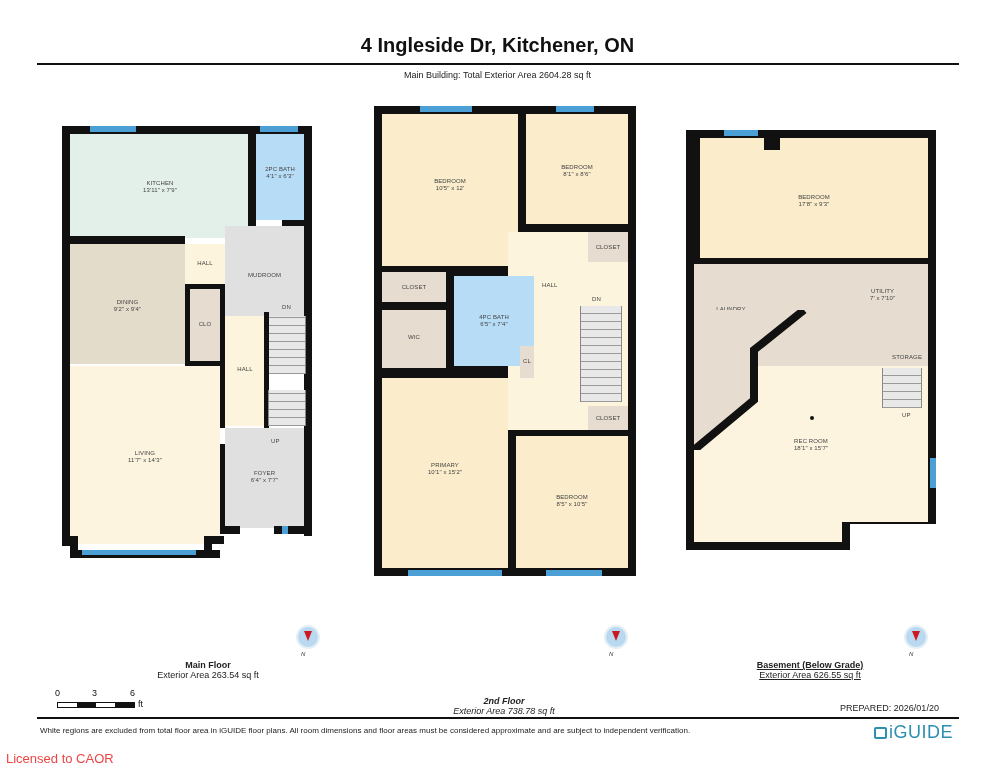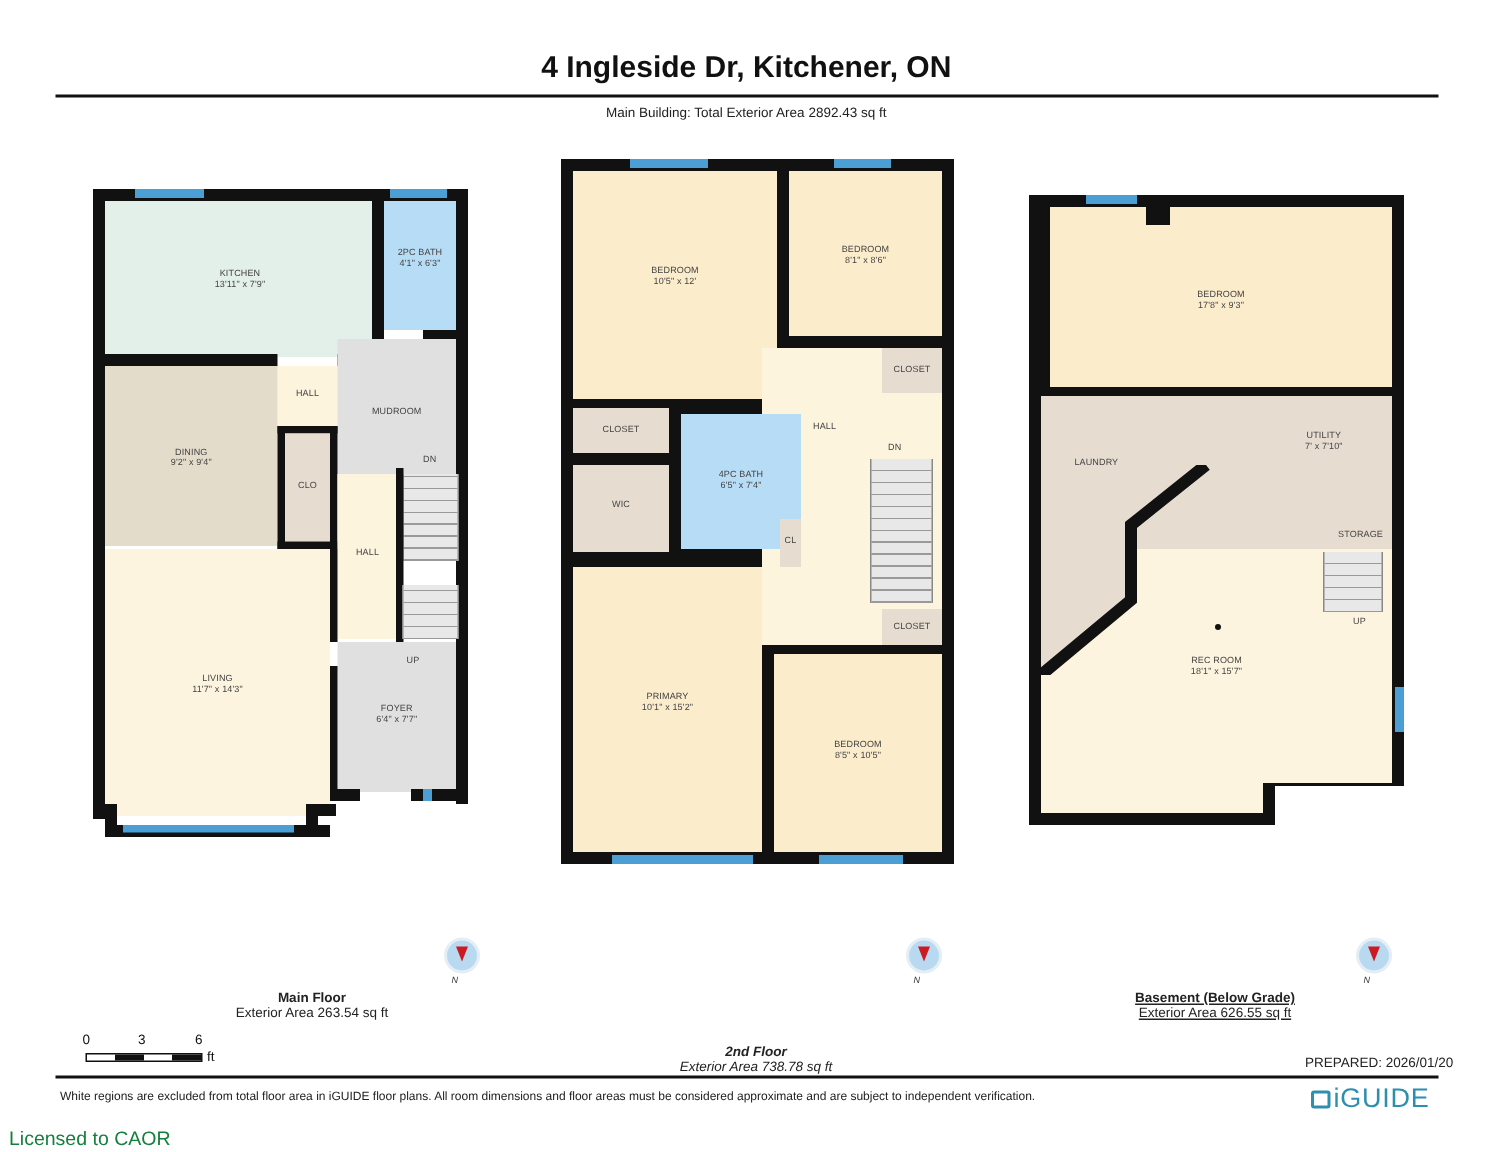--- a/index.html
+++ b/index.html
@@ -38,7 +38,7 @@
 
 <div class="abs title">4 Ingleside Dr, Kitchener, ON</div>
 <div class="abs hr" style="left:37px;top:63px;width:922px;"></div>
-<div class="abs subtitle">Main Building: Total Exterior Area 2892.43 sq ft</div>
+<div class="abs subtitle">Main Building: Total Exterior Area 2604.28 sq ft</div>
 
 <div class="abs" style="left:60px;top:126px;width:254px;height:432px;">
 

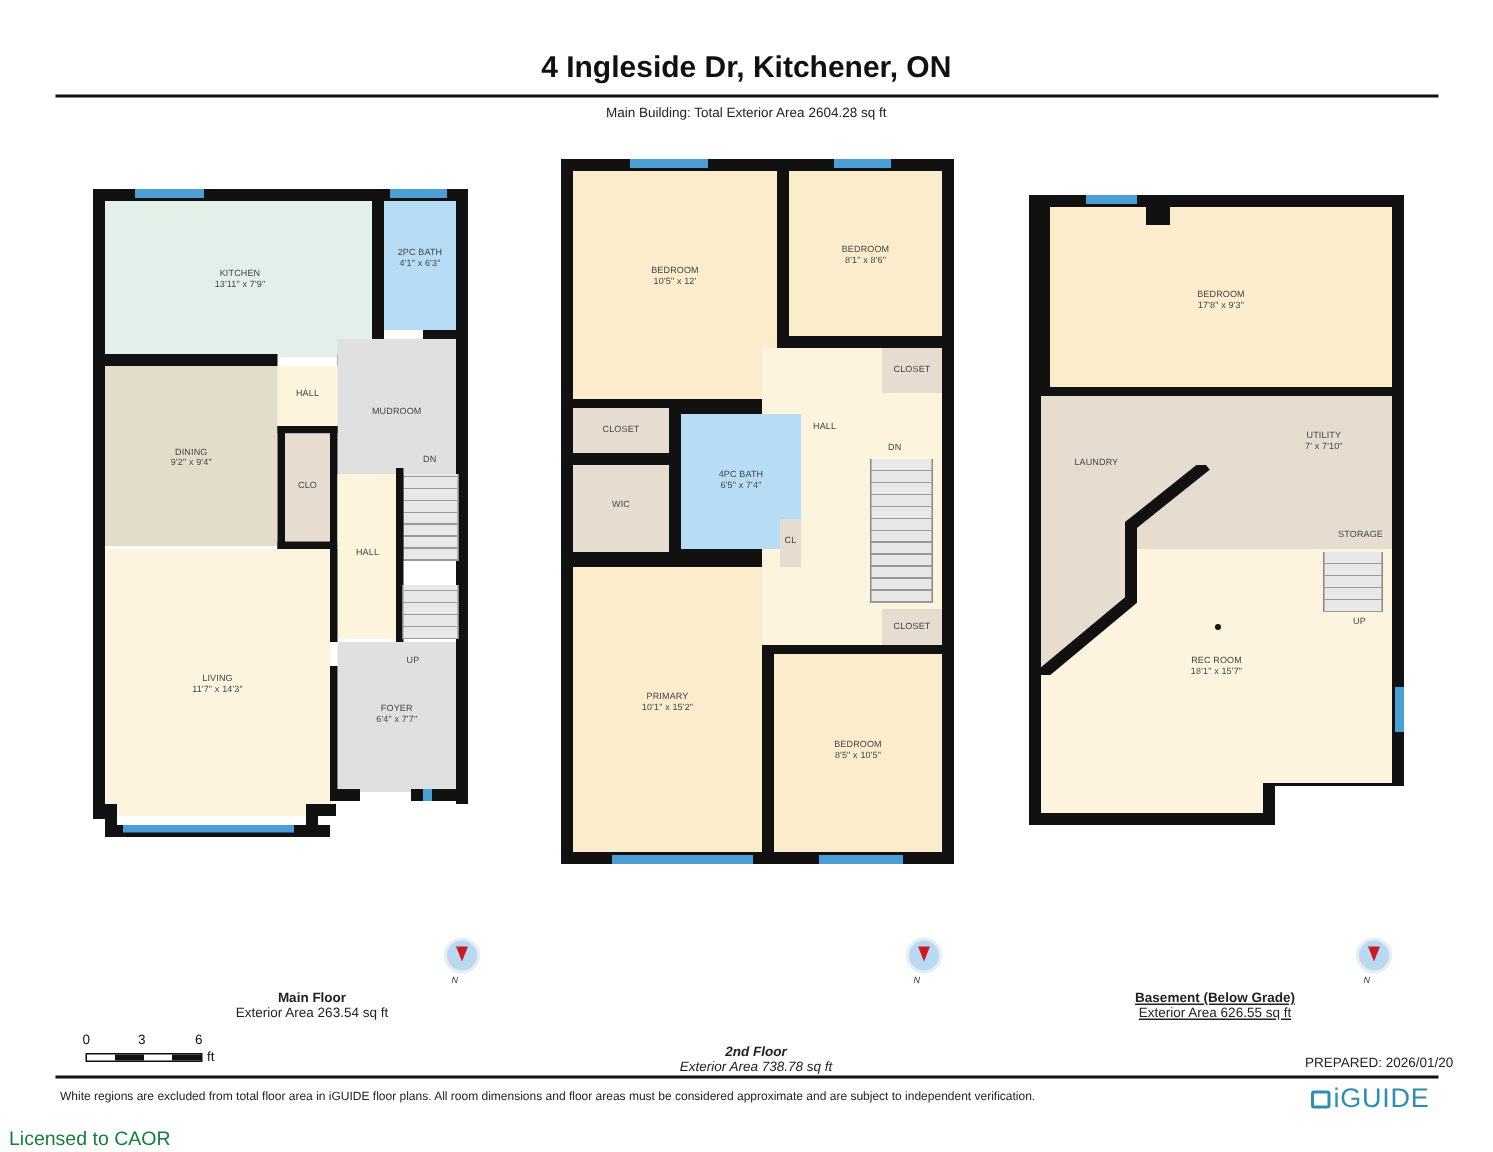--- a/index.html
+++ b/index.html
@@ -29,7 +29,7 @@
   .compN{font-size:6px;font-style:italic;color:#333;}
   .disclaimer{font-size:8px;color:#222;}
   .licensed{font-size:13px;color:#15803d;}
-  .prepared{font-size:9px;color:#222;margin-left:30px;}
+  .prepared{font-size:9px;color:#222;}
   .logo{font-size:18px;color:#2d8fb0;letter-spacing:0.5px;}
   .scale{font-size:9px;color:#111;}
 </style>

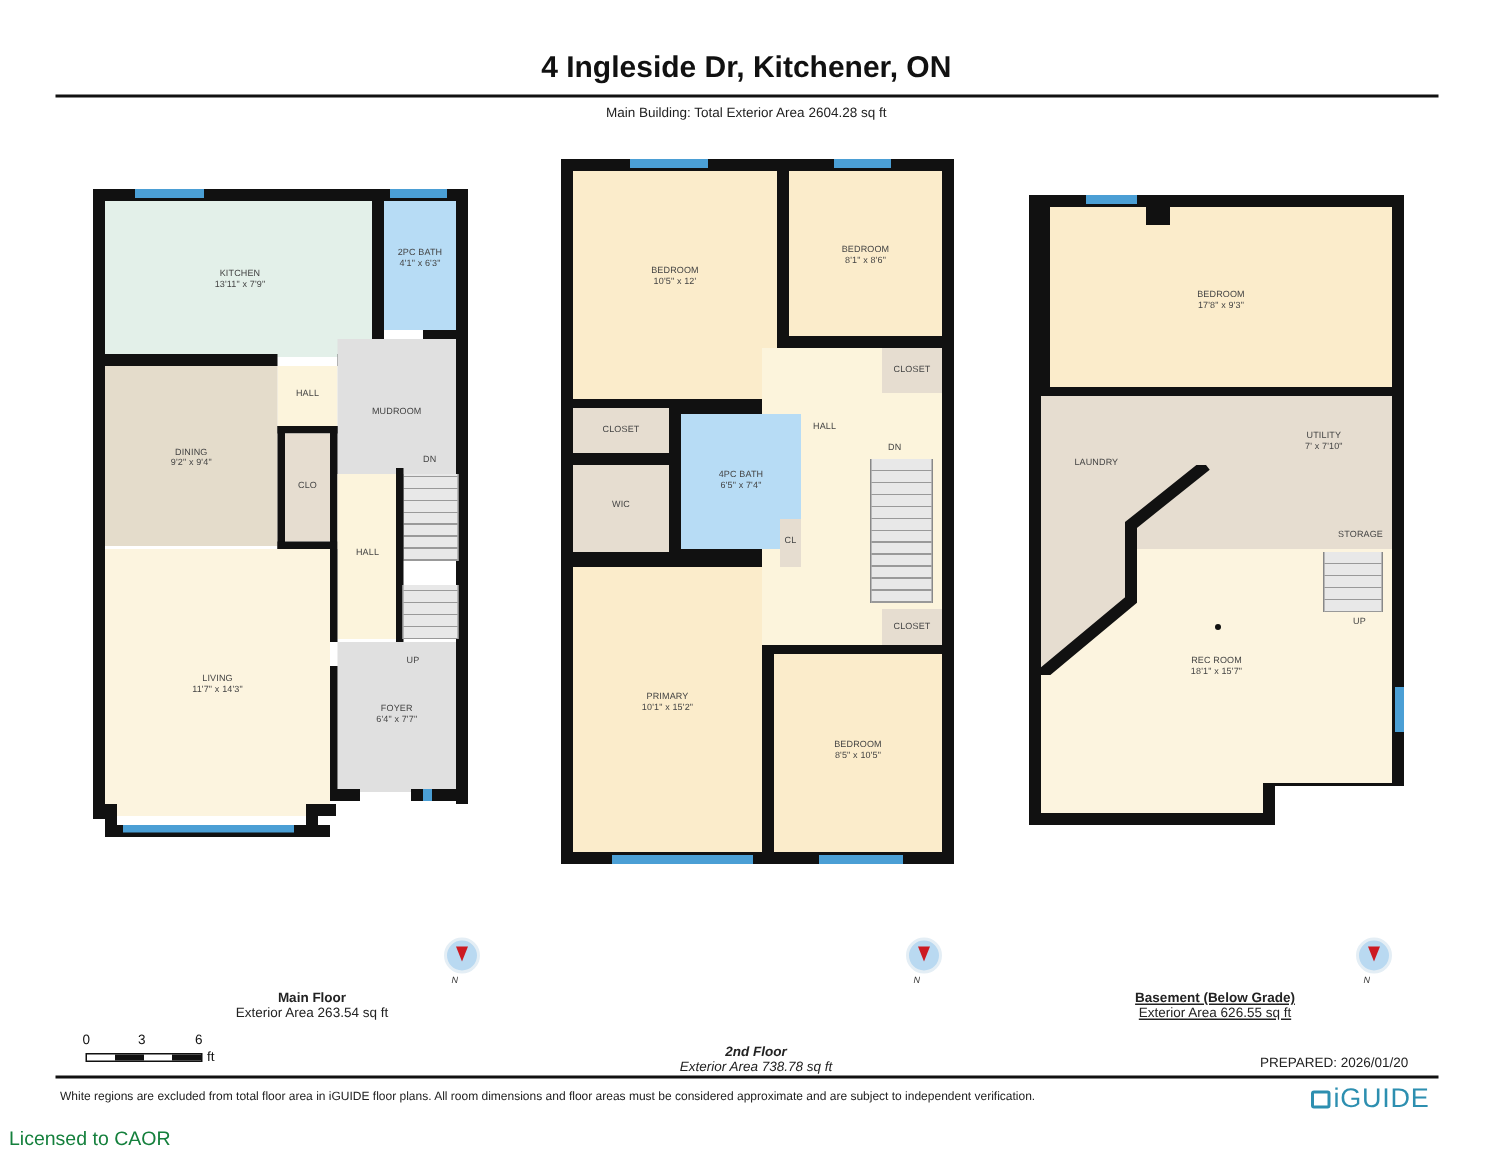--- a/index.html
+++ b/index.html
@@ -28,7 +28,7 @@
   .compass:after{content:"";position:absolute;left:6px;top:4px;border-left:4px solid transparent;border-right:4px solid transparent;border-top:10px solid #cc1a22;}
   .compN{font-size:6px;font-style:italic;color:#333;}
   .disclaimer{font-size:8px;color:#222;}
-  .licensed{font-size:13px;color:#15803d;}
+  .licensed{font-size:13px;color:#ef4444;}
   .prepared{font-size:9px;color:#222;}
   .logo{font-size:18px;color:#2d8fb0;letter-spacing:0.5px;}
   .scale{font-size:9px;color:#111;}

